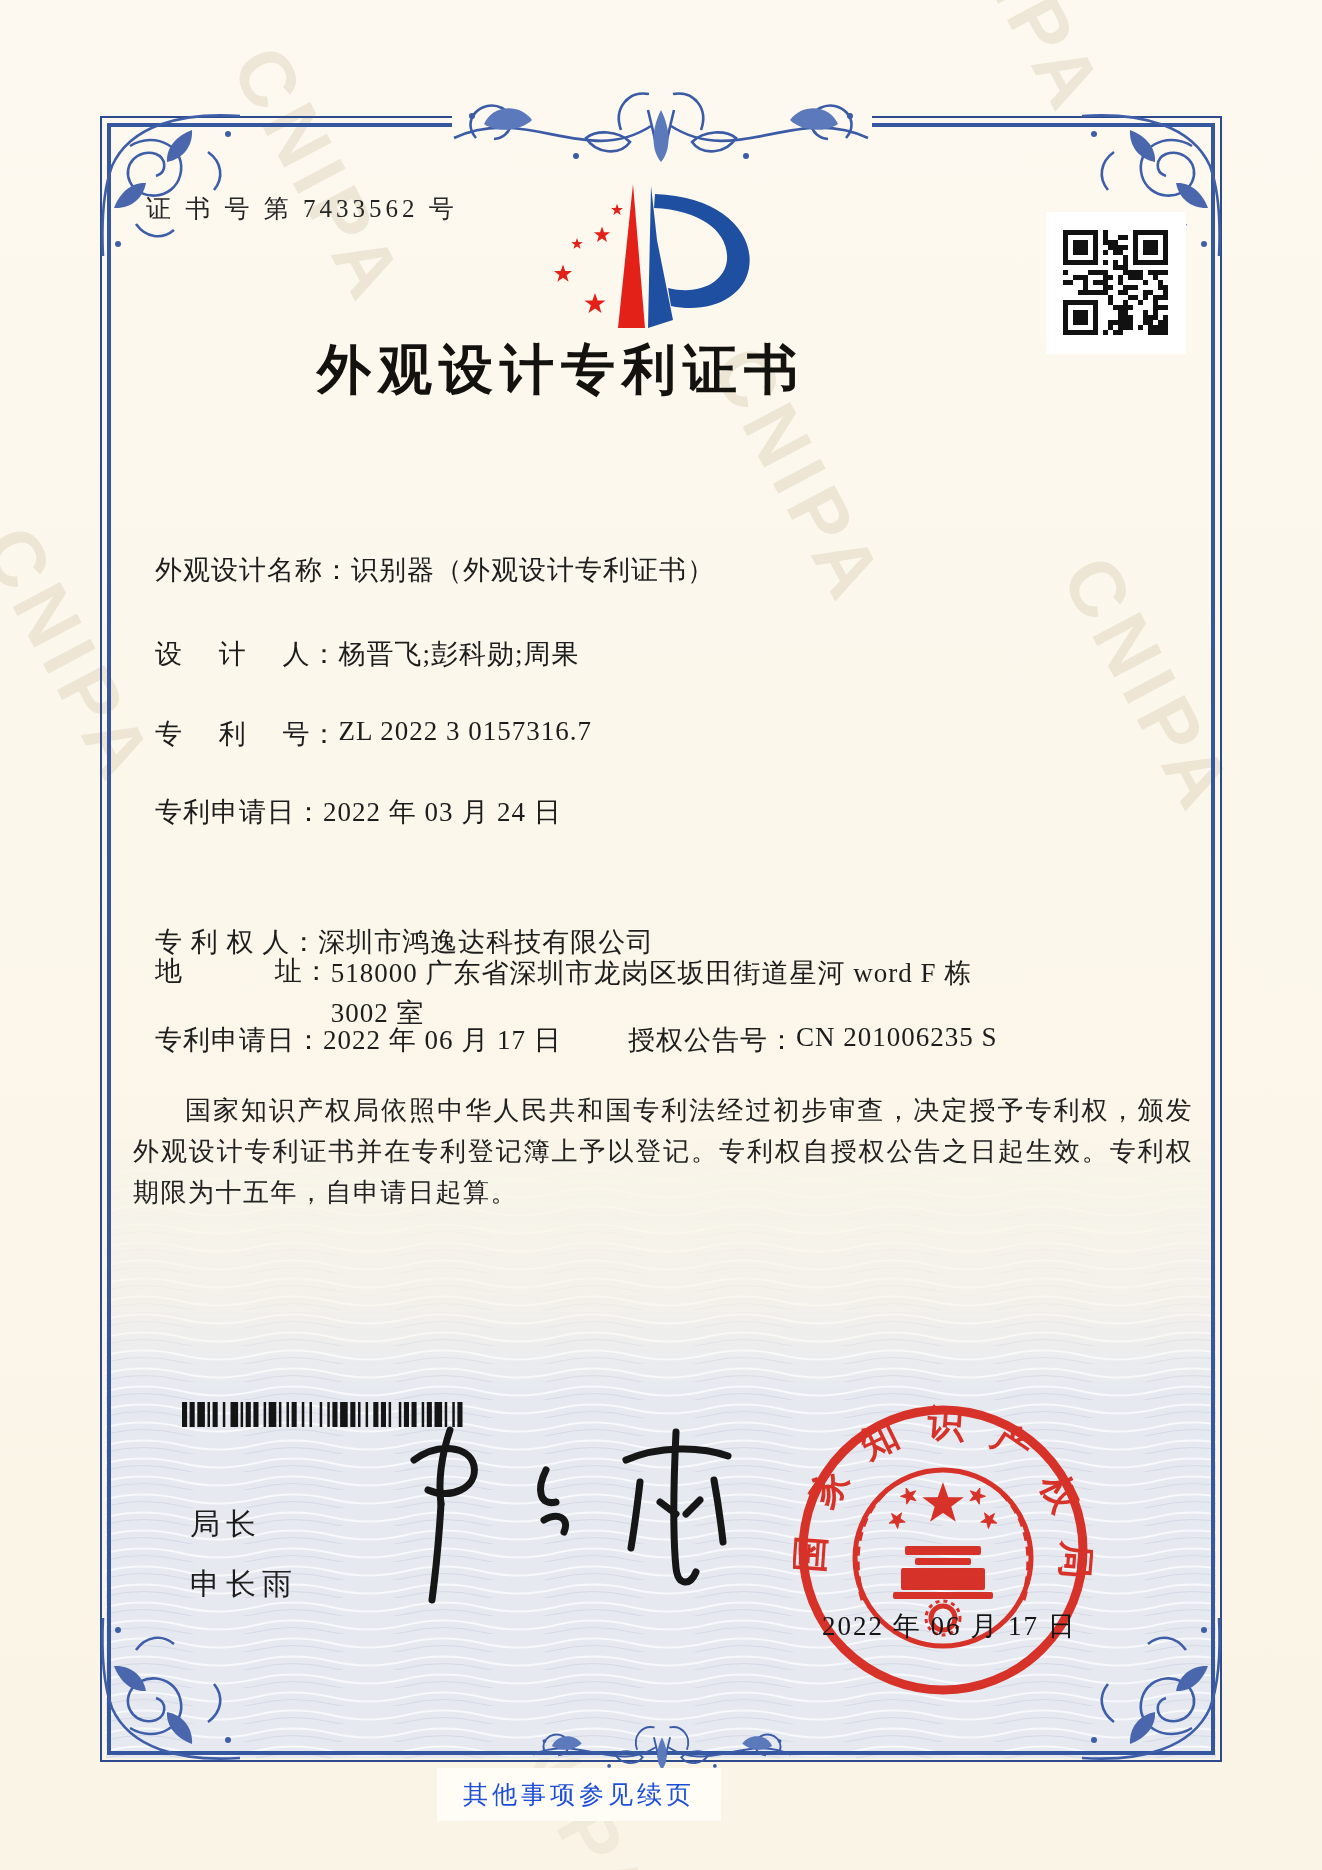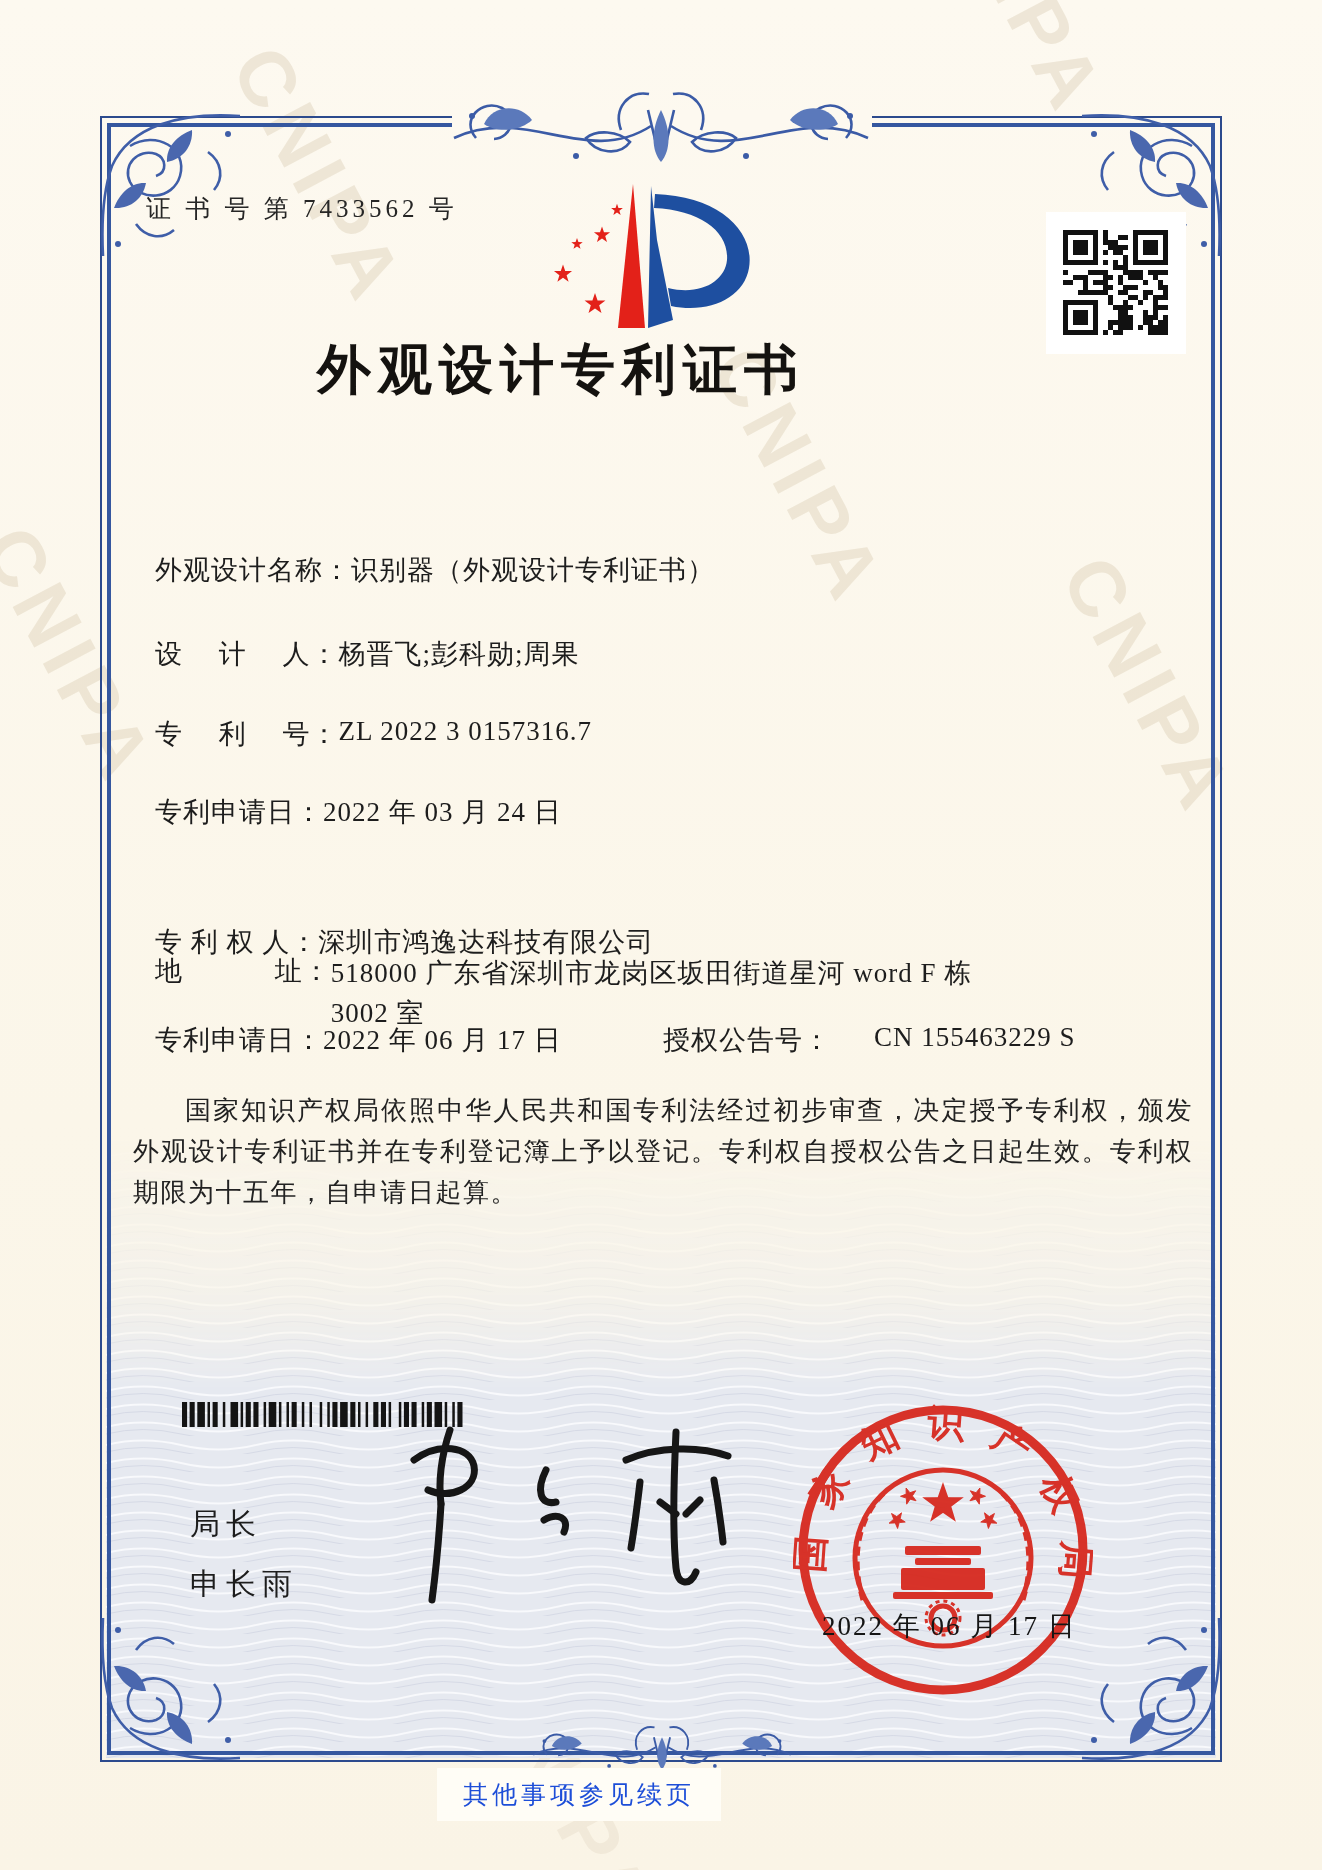--- a/index.html
+++ b/index.html
@@ -37,7 +37,7 @@
   .f-label{white-space:pre;flex:none;}
   .f-value{white-space:pre-wrap;}
   .addr .f-value{width:690px;line-height:40px;}
-  .grant2{left:663px;gap:43px;}
+  .grant2{left:628px;}
   
   .body-par{position:absolute;left:133px;width:1060px;font-size:26px;line-height:41px;
         letter-spacing:1.5px;text-align:justify;text-indent:2em;color:#222;z-index:5;margin:0;}

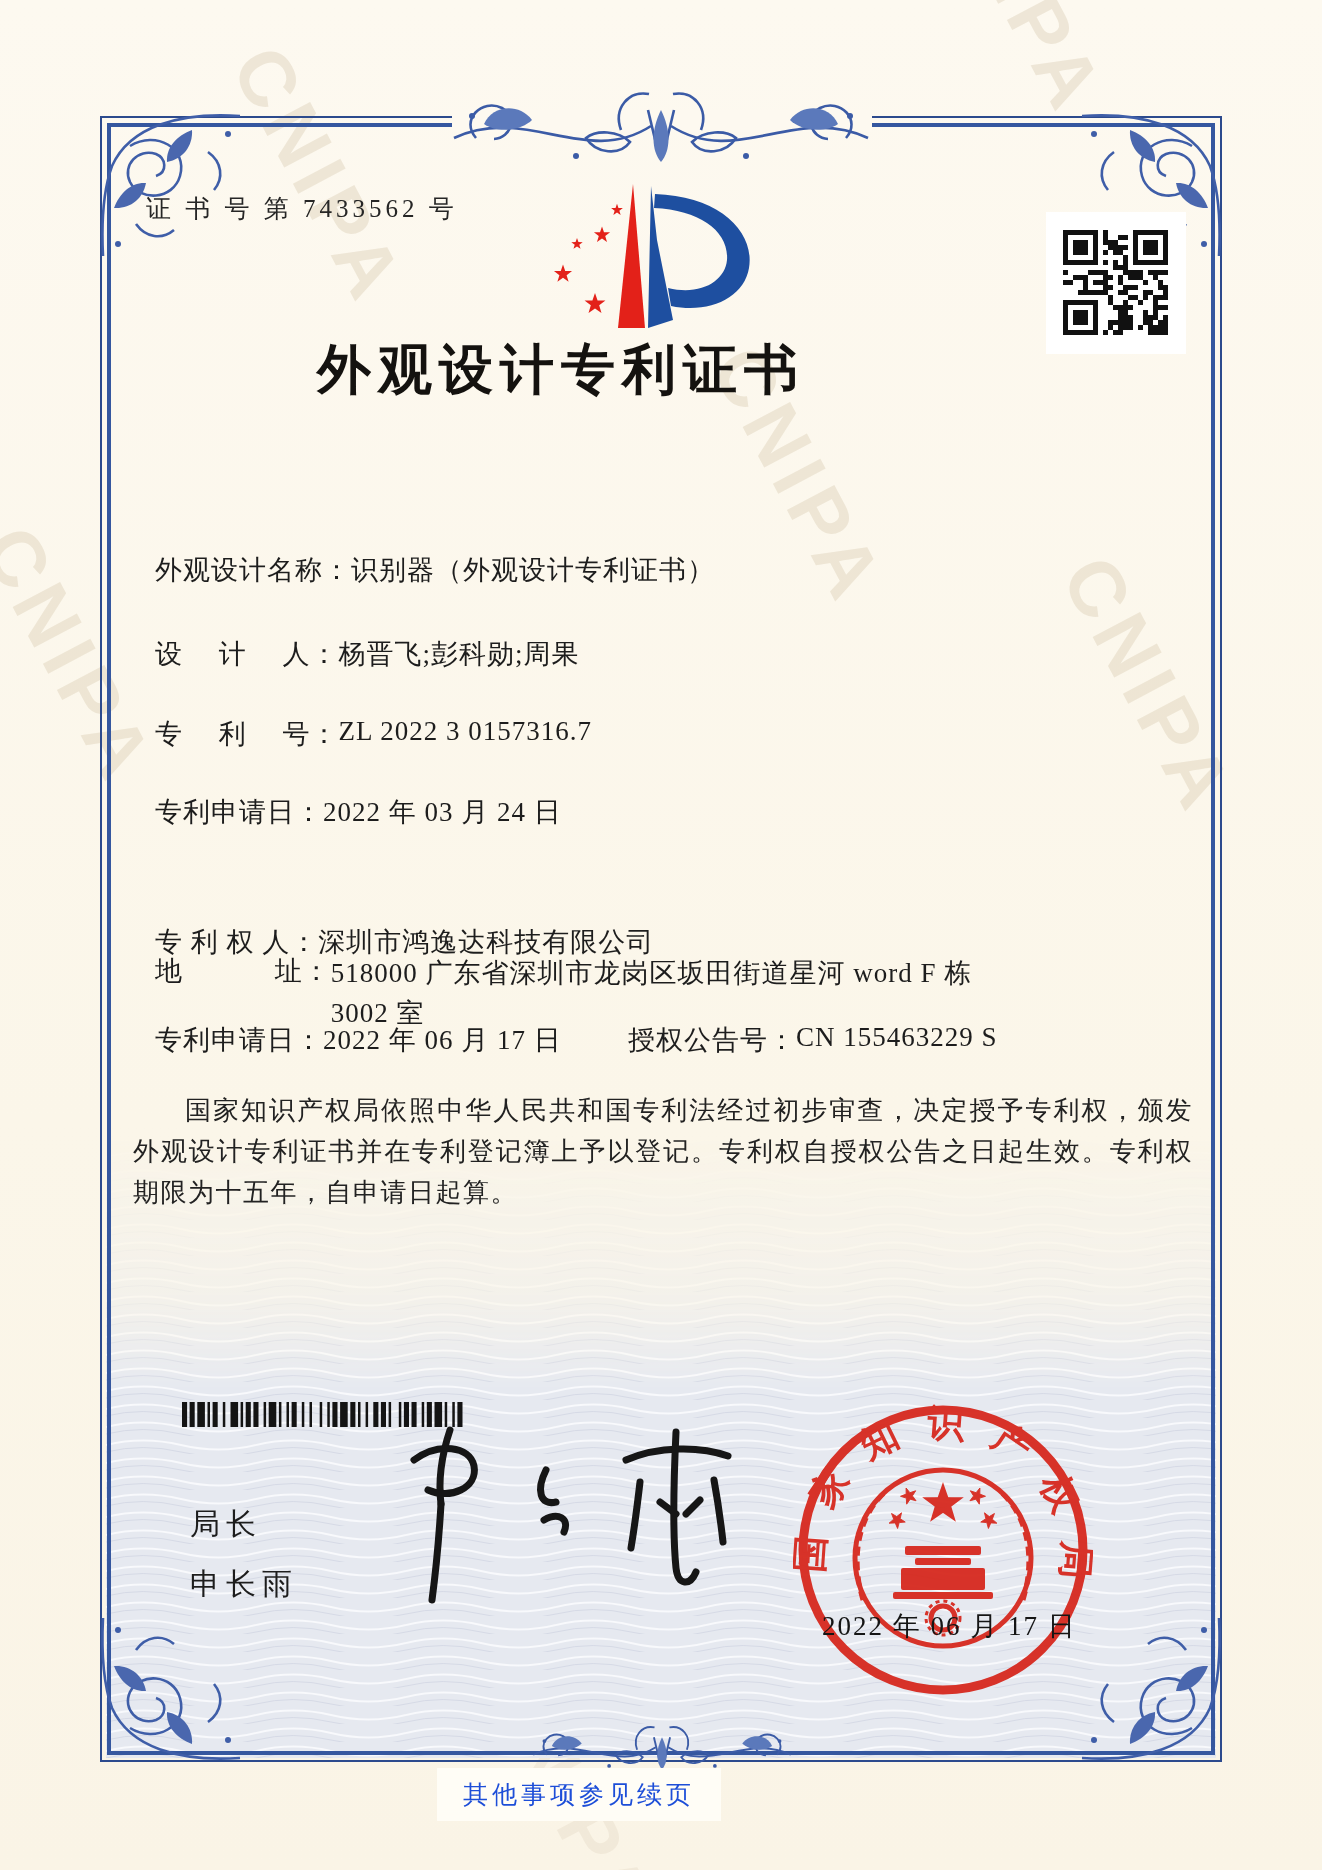--- a/index.html
+++ b/index.html
@@ -426,7 +426,7 @@
   </div>
   <div class="field grant2" style="top:1022px;">
     <span class="f-label">授权公告号：</span>
-    <span class="f-value">CN 155463229 S</span>
+    <span class="f-value">CN 201006235 S</span>
   </div>
 
   <p class="body-par" style="top:1090px;">国家知识产权局依照中华人民共和国专利法经过初步审查，决定授予专利权，颁发外观设计专利证书并在专利登记簿上予以登记。专利权自授权公告之日起生效。专利权期限为十五年，自申请日起算。</p>

